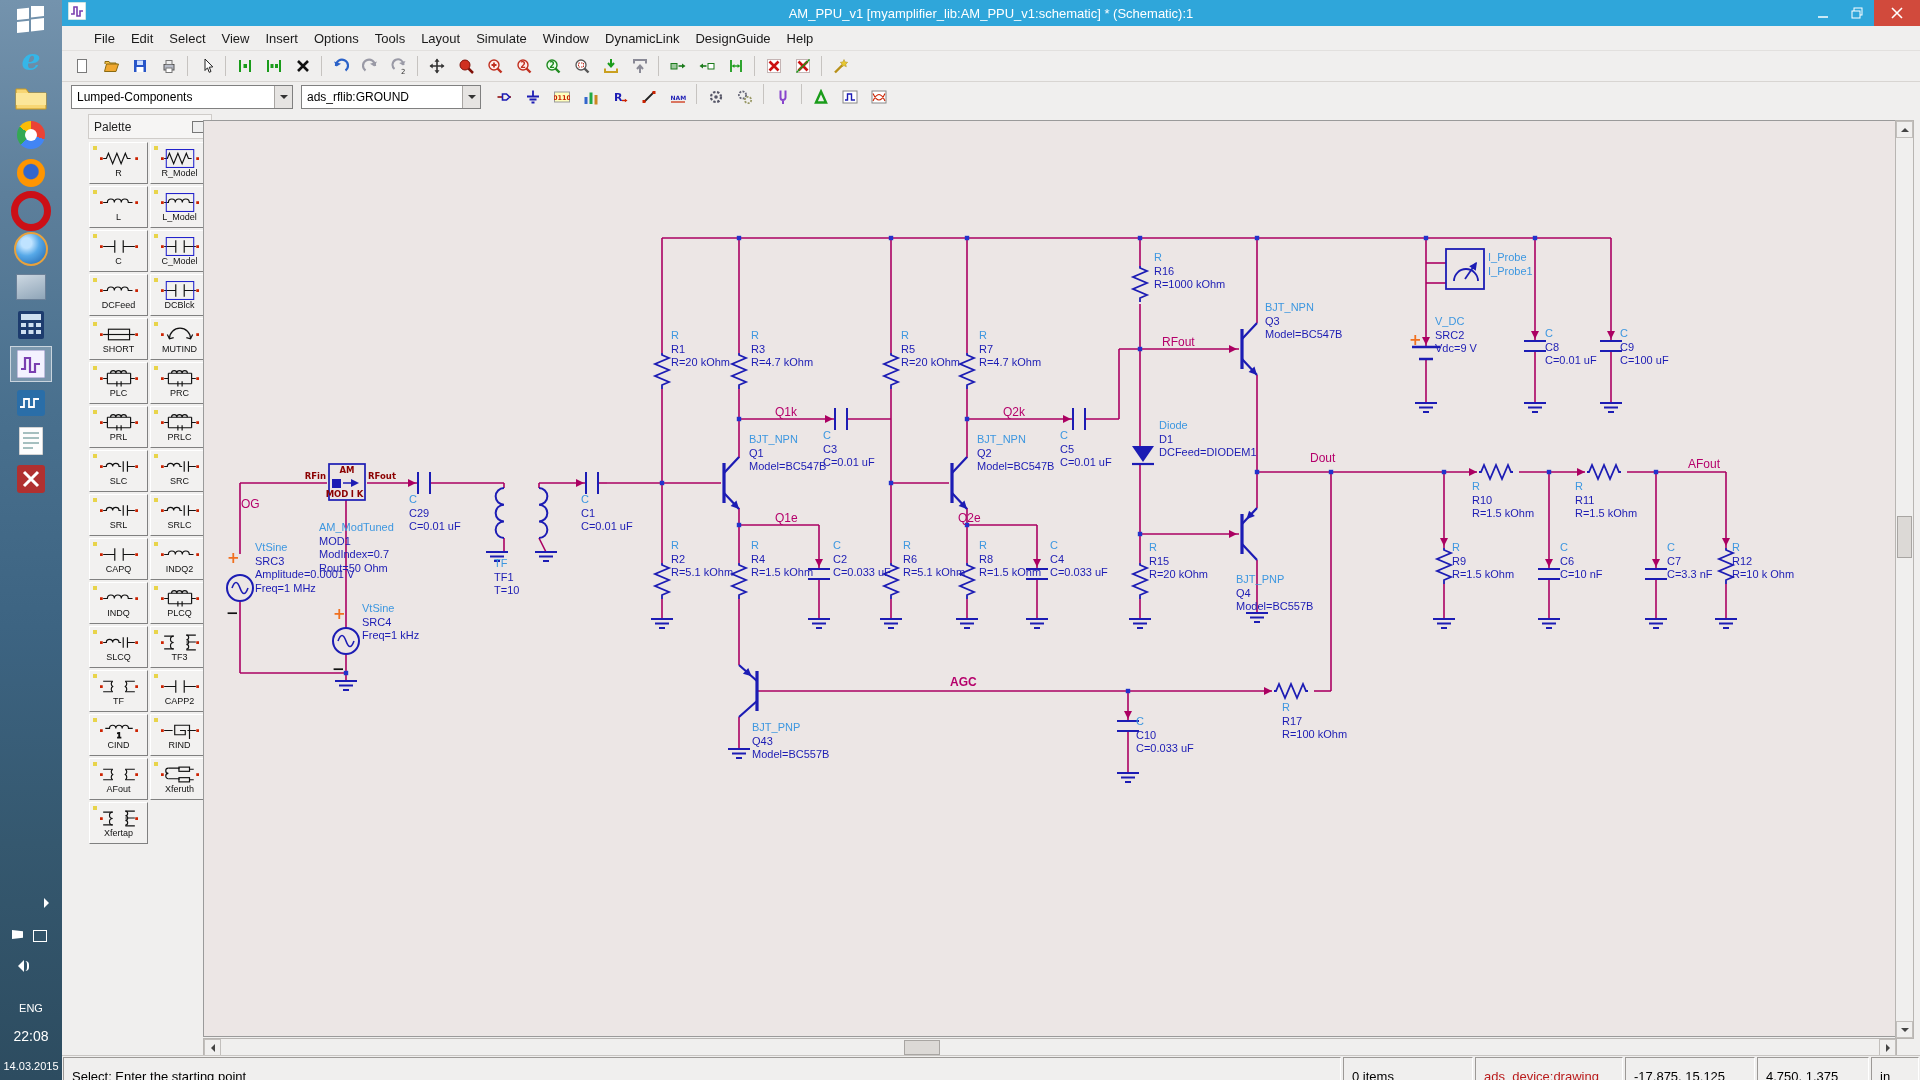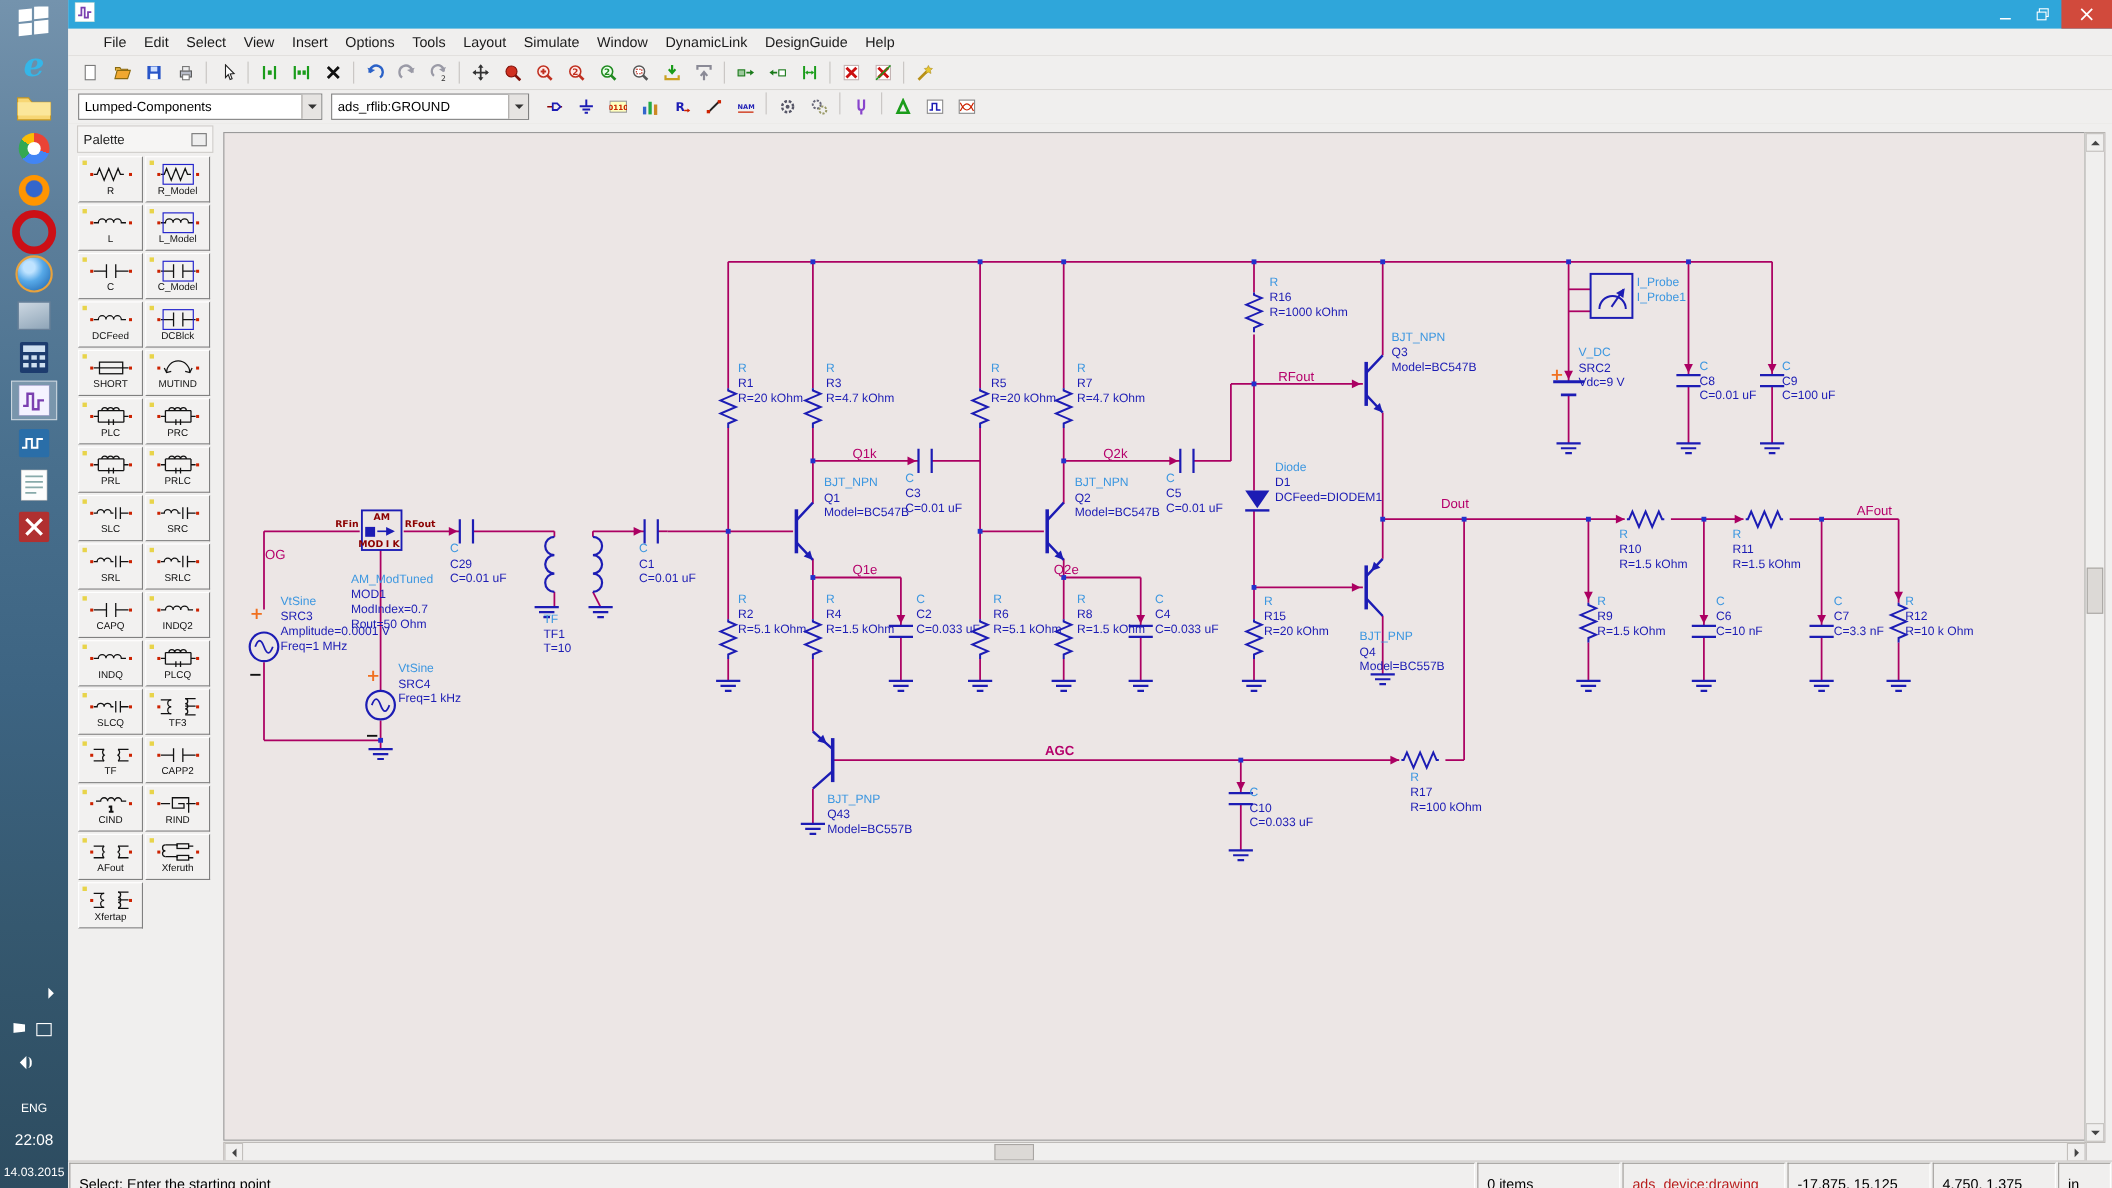--- a/index.html
+++ b/index.html
@@ -164,6 +164,7 @@
           <path d="M3,12 l3,0 0,-7 3,0 0,9 3,0 0,-5 3,0" fill="none" stroke="#7a3fb0" stroke-width="1.6"></path>
         </svg>
     </span>
+    <span id="title-text">AM_PPU_v1 [myamplifier_lib:AM_PPU_v1:schematic] * (Schematic):1</span>
     <span id="win-controls">
       <span class="wbtn">
           <svg width="11" height="11">

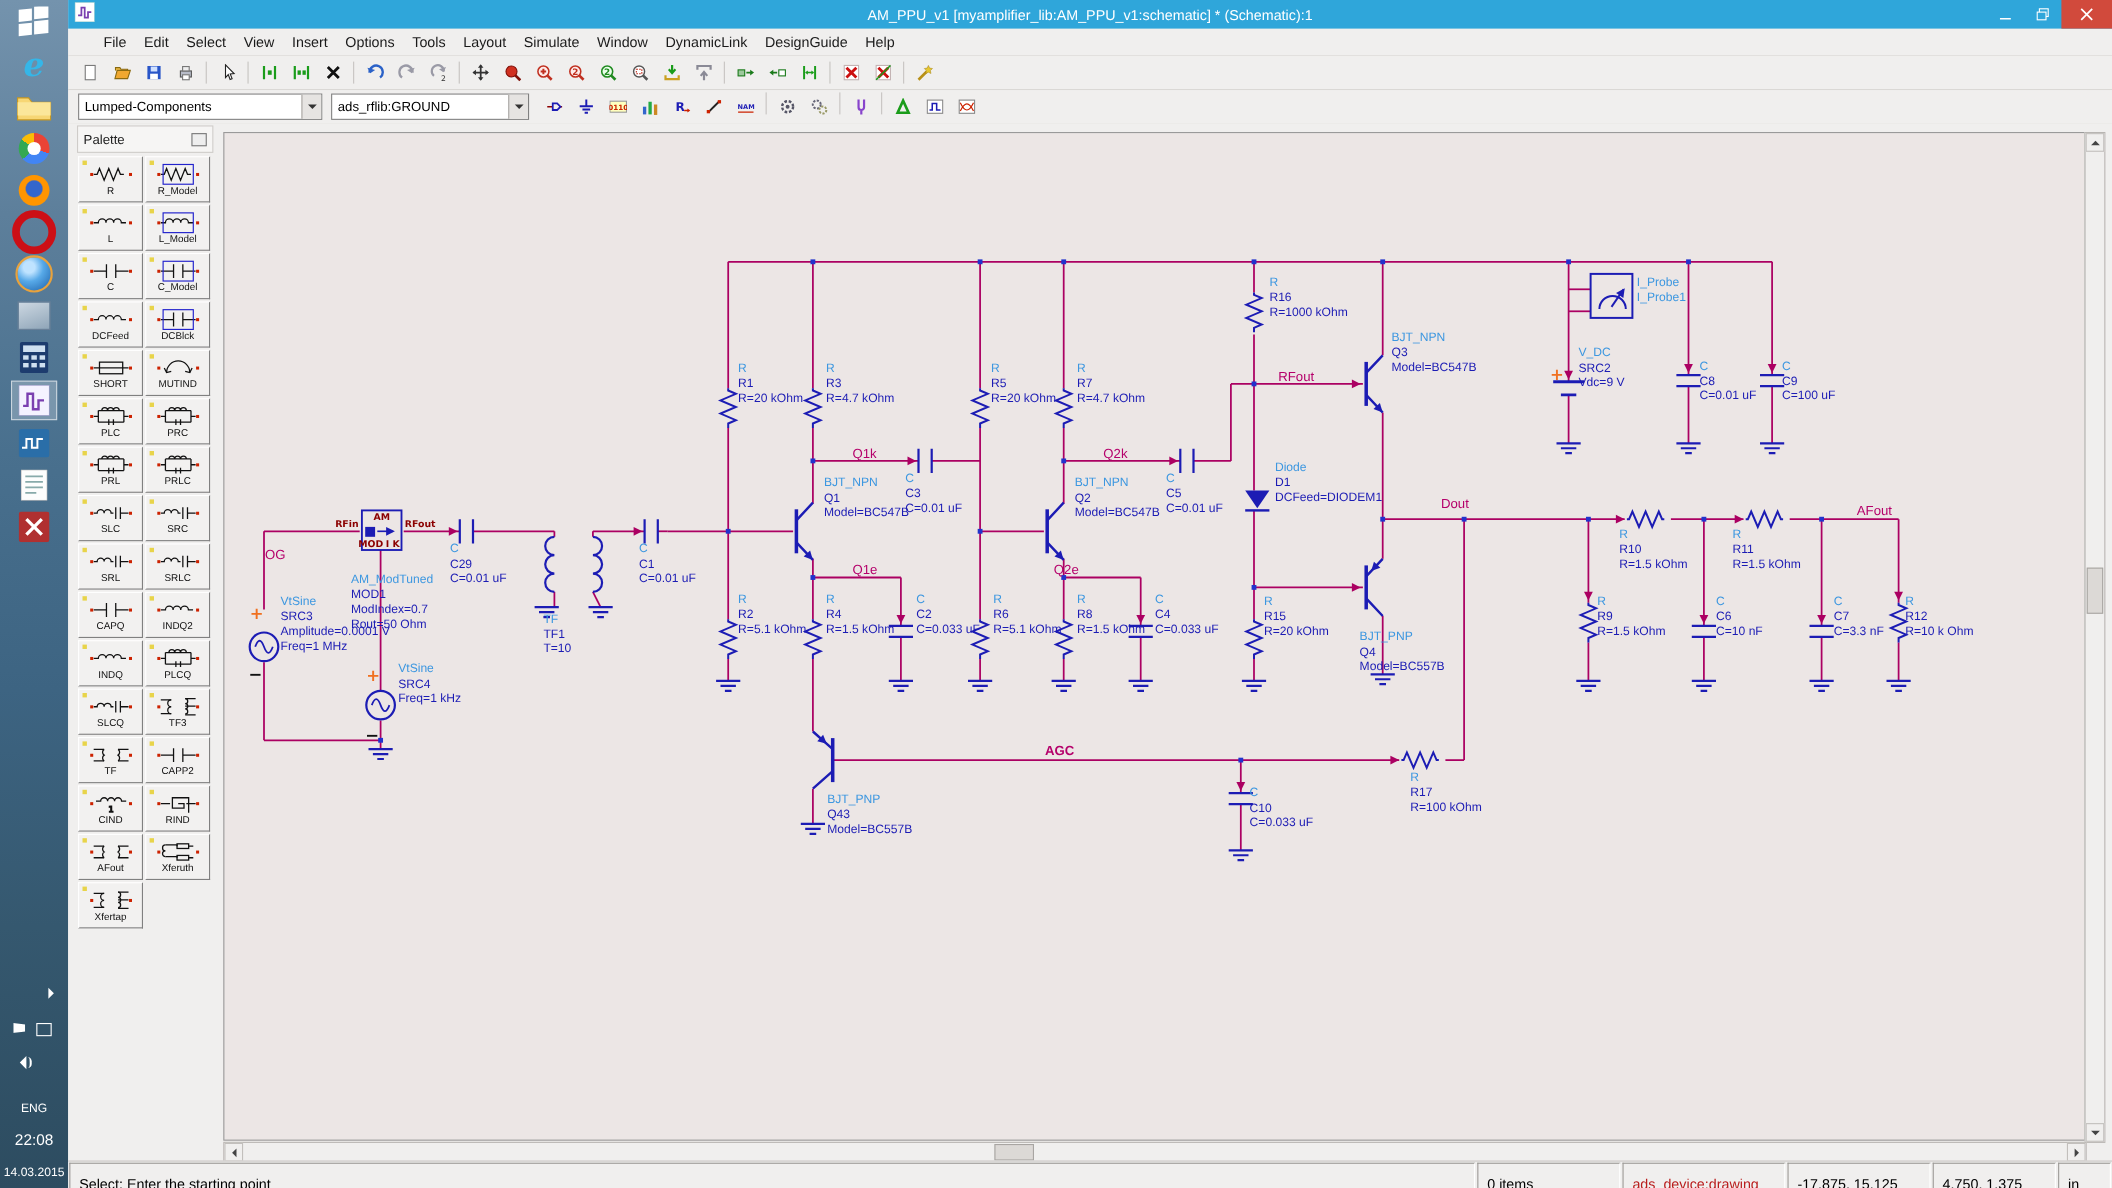--- a/index.html
+++ b/index.html
@@ -29,7 +29,7 @@
   .combo .arrow:after{content:"";border:4px solid transparent;border-top-color:#333;margin-top:4px;}
   
   #workspace{position:absolute;top:112px;left:0;right:0;bottom:24px;background:#f0efee;}
-  #palette{position:absolute;left:8px;top:2px;width:124px;bottom:2px;background:#f0efee;}
+  #palette{position:absolute;left:26px;top:2px;width:124px;bottom:2px;background:#f0efee;}
   #palette-header{height:19px;font-size:12px;color:#222;padding:2px 5px;border:1px solid #cfccc9;background:#f6f5f4;display:flex;align-items:center;}
   #palette-float{margin-left:auto;width:12px;height:10px;border:1px solid #777;background:#eee;}
   .pal-grid{display:grid;grid-template-columns:59px 59px;gap:2px;padding:3px 1px;}

